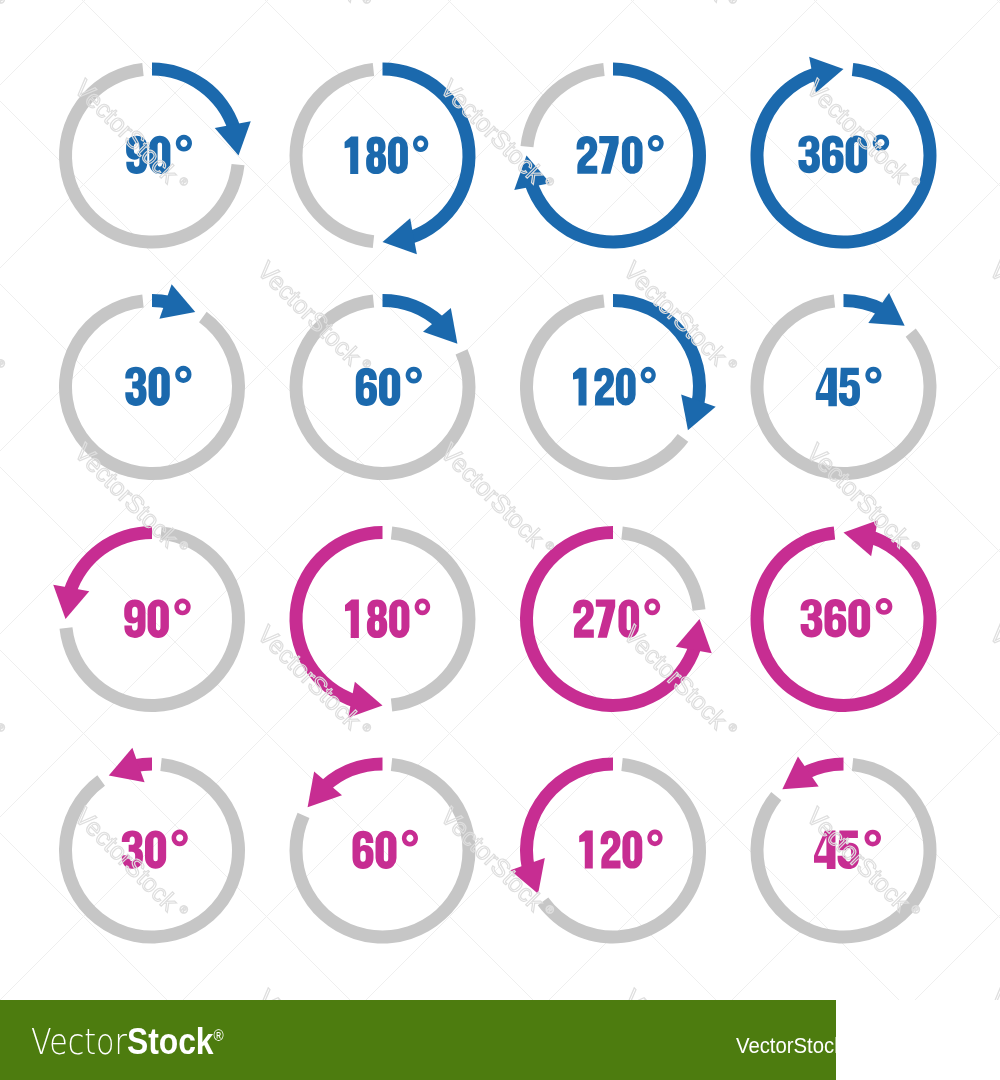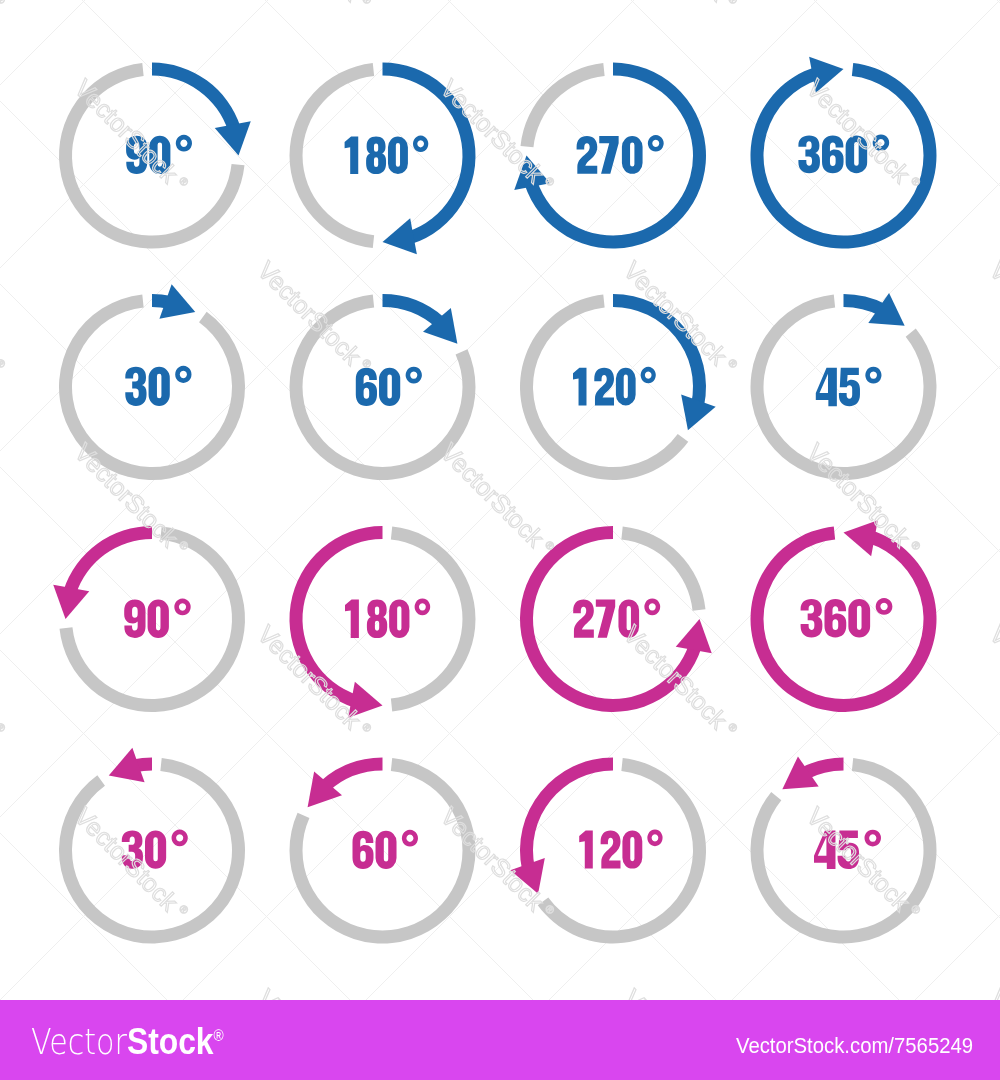--- a/index.html
+++ b/index.html
@@ -14,7 +14,7 @@
   .dl{stroke:#efefef;stroke-width:1;fill:none;}
   .wm{font-family:"Liberation Sans",sans-serif;font-size:25px;fill:none;stroke:#dedede;stroke-width:1.2;}
   .wmr{font-family:"Liberation Sans",sans-serif;font-size:11px;fill:none;stroke:#dedede;stroke-width:1;}
-  #footer{position:absolute;left:0;top:1000px;width:1000px;height:80px;background:#d946ef;}
+  #footer{position:absolute;left:0;top:1000px;width:836px;height:80px;background:#4d7c0f;}
   #brand{position:absolute;left:31px;top:17px;font-size:37px;line-height:37px;color:#fff;transform:scaleX(0.86);transform-origin:left top;white-space:nowrap;}
   #brand .lt{font-family:"DejaVu Sans",sans-serif;font-weight:300;font-size:35px;}
   #brand .bd{font-weight:bold;}

